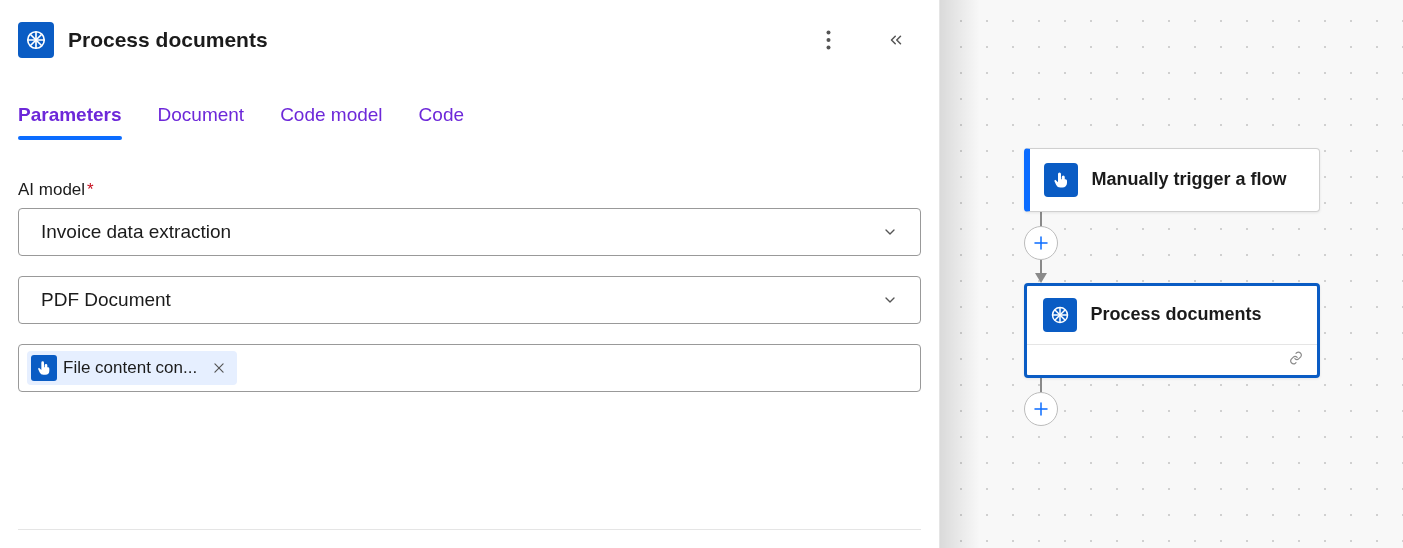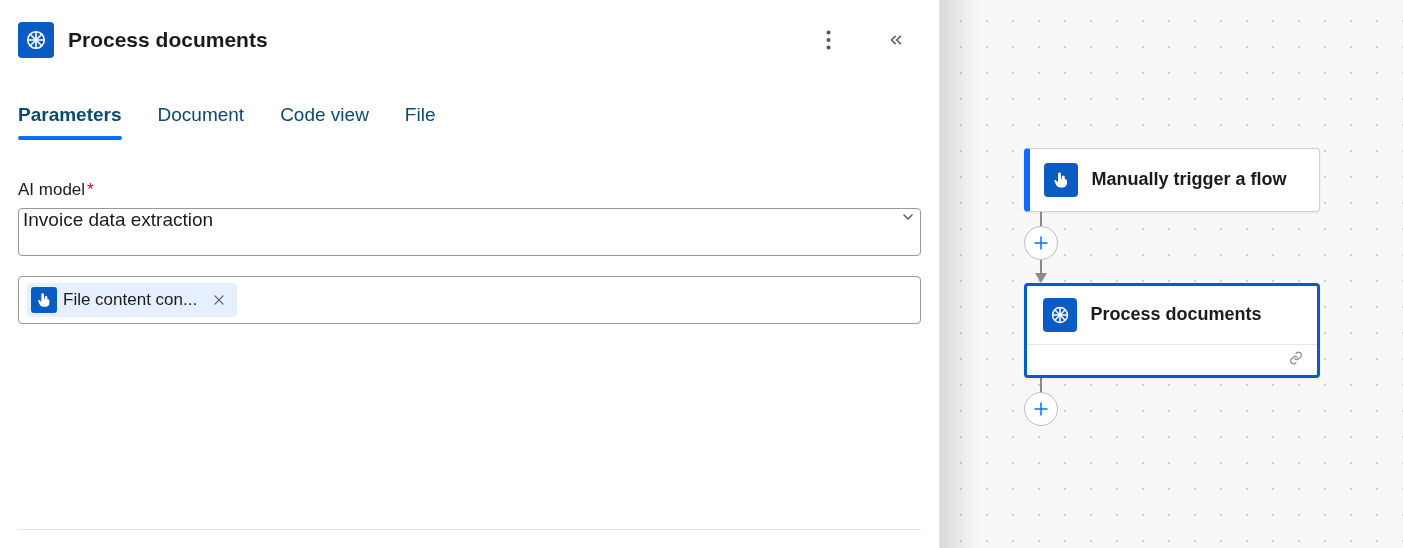--- a/index.html
+++ b/index.html
@@ -70,7 +70,7 @@
     }
     .tab {
       font-size: 19px;
-      color: #0c4a6e;
+      color: #6d28d9;
       padding-bottom: 10px;
       background: none;
       border: none;

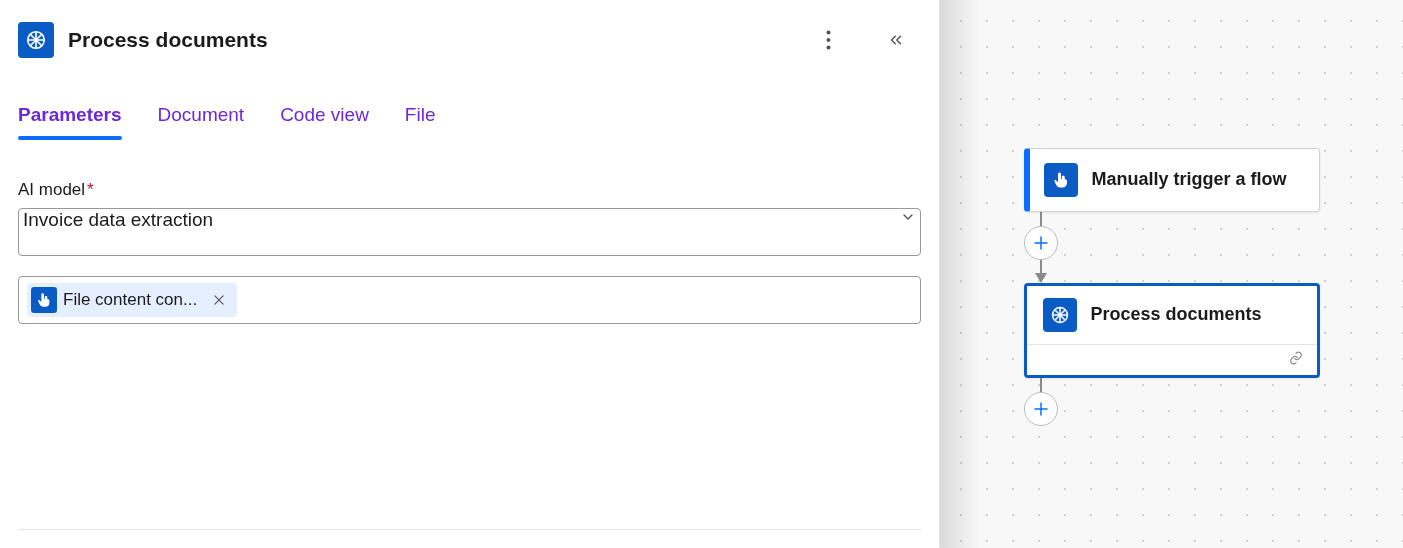--- a/index.html
+++ b/index.html
@@ -324,7 +324,7 @@
   <div class="tabs">
     <button class="tab active">Parameters</button>
     <button class="tab">Document</button>
-    <button class="tab">Code view</button>
+    <button class="tab">Code model</button>
     <button class="tab">File</button>
   </div>
 

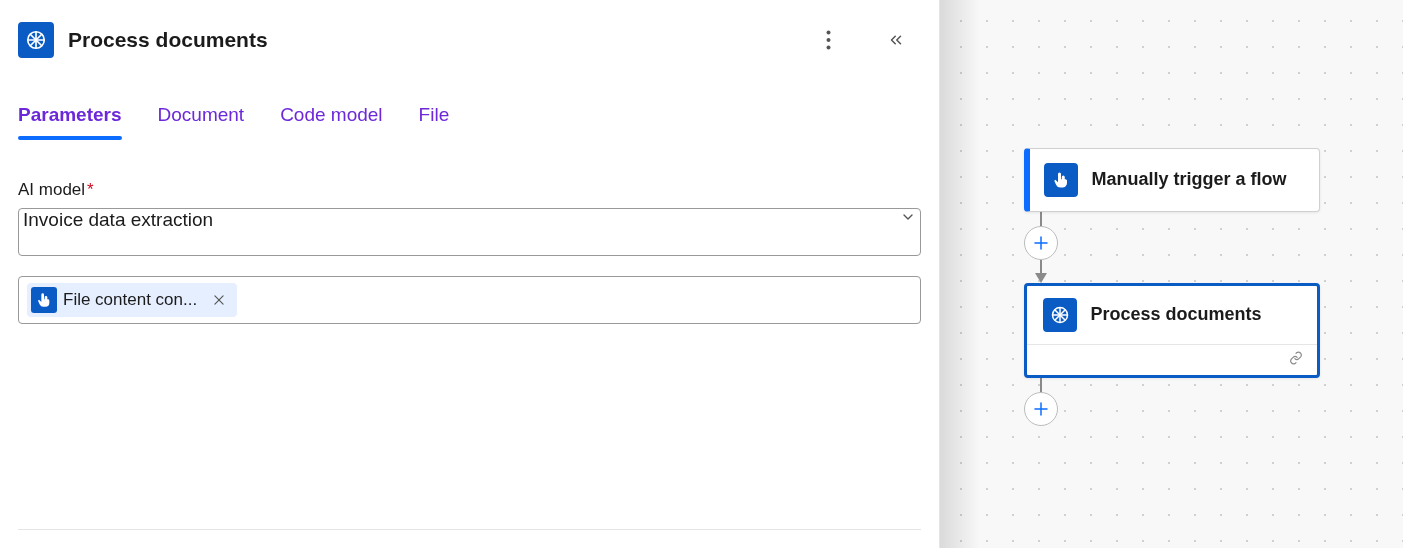--- a/index.html
+++ b/index.html
@@ -325,7 +325,7 @@
     <button class="tab active">Parameters</button>
     <button class="tab">Document</button>
     <button class="tab">Code model</button>
-    <button class="tab">File</button>
+    <button class="tab">Code</button>
   </div>
 
   <div class="field-group">

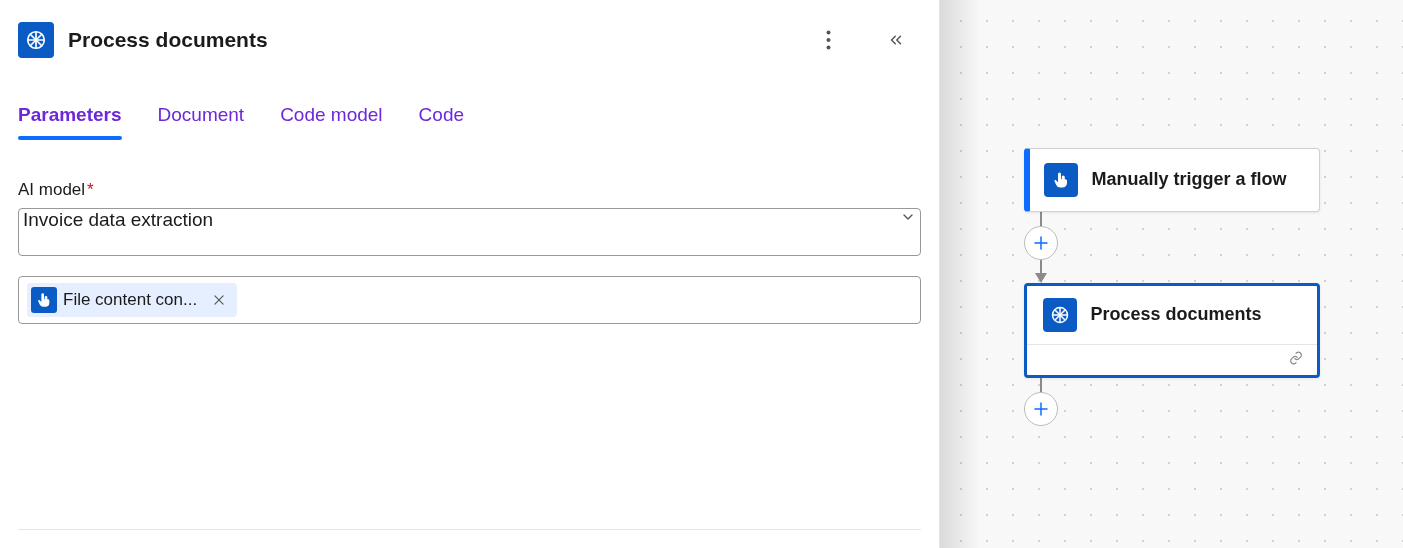--- a/index.html
+++ b/index.html
@@ -109,9 +109,9 @@
       border: 1px solid #999;
       border-radius: 4px;
       display: flex;
-      align-items: flex-start;
+      align-items: center;
       justify-content: space-between;
-      padding: 0 4px;
+      padding: 0 22px;
       cursor: pointer;
       background: #fff;
     }

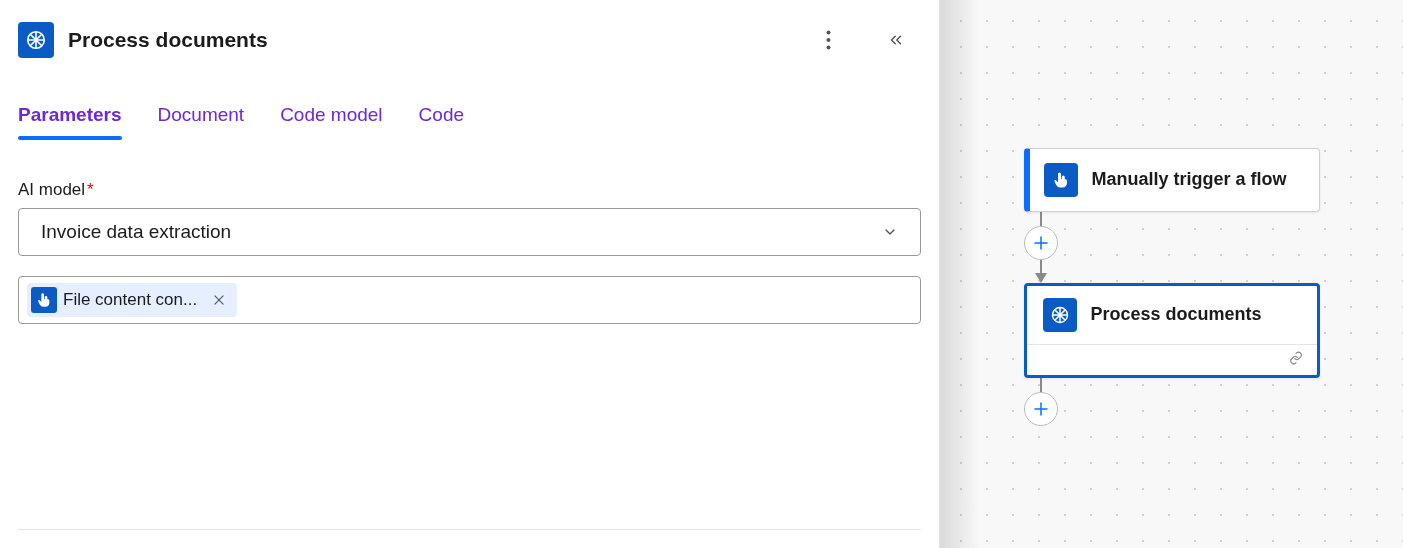--- a/index.html
+++ b/index.html
@@ -341,6 +341,12 @@
   </div>
 
   <div class="field-group">
+    <div class="select-box">
+      <span class="select-value">PDF Document</span>
+      <svg class="chev" width="16" height="16" viewBox="0 0 24 24" fill="none" stroke="currentColor" stroke-width="2" stroke-linecap="round" stroke-linejoin="round">
+          <polyline points="6 9 12 15 18 9"></polyline>
+        </svg>
+    </div>
   </div>
 
   <div class="field-group">

